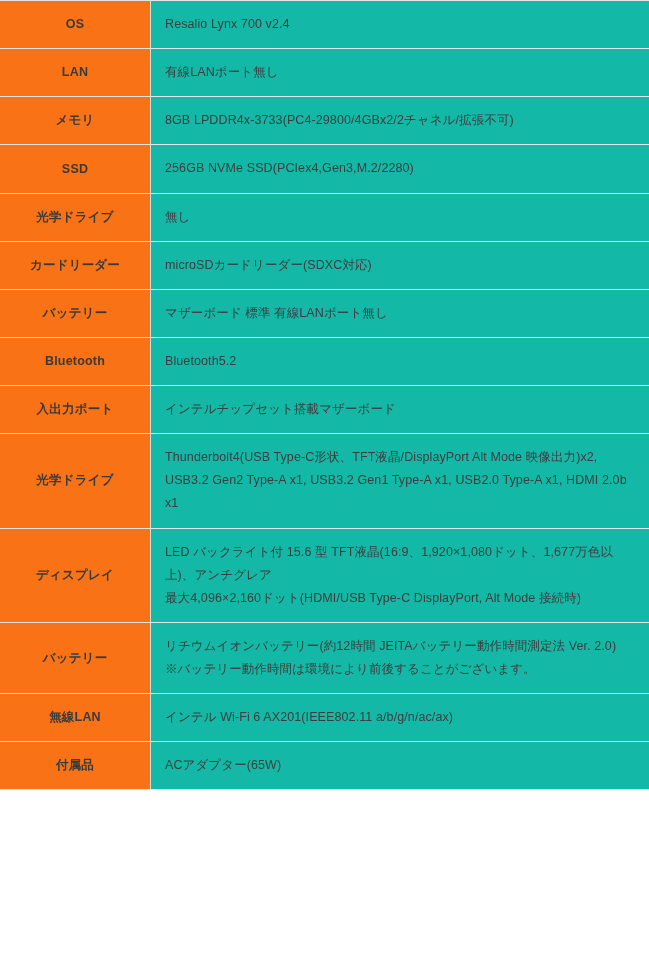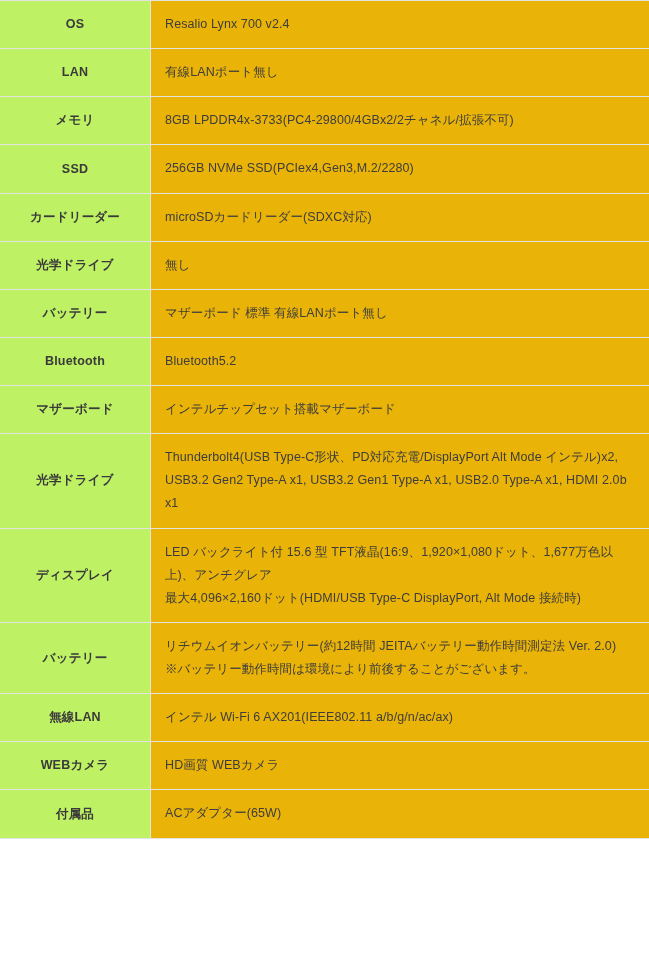--- a/index.html
+++ b/index.html
@@ -26,7 +26,7 @@
   }
   .spec-table th {
     width: 138px;
-    background: #bef264;
+    background: #f97316;
     color: #3a3a3a;
     font-size: 12.5px;
     font-weight: bold;

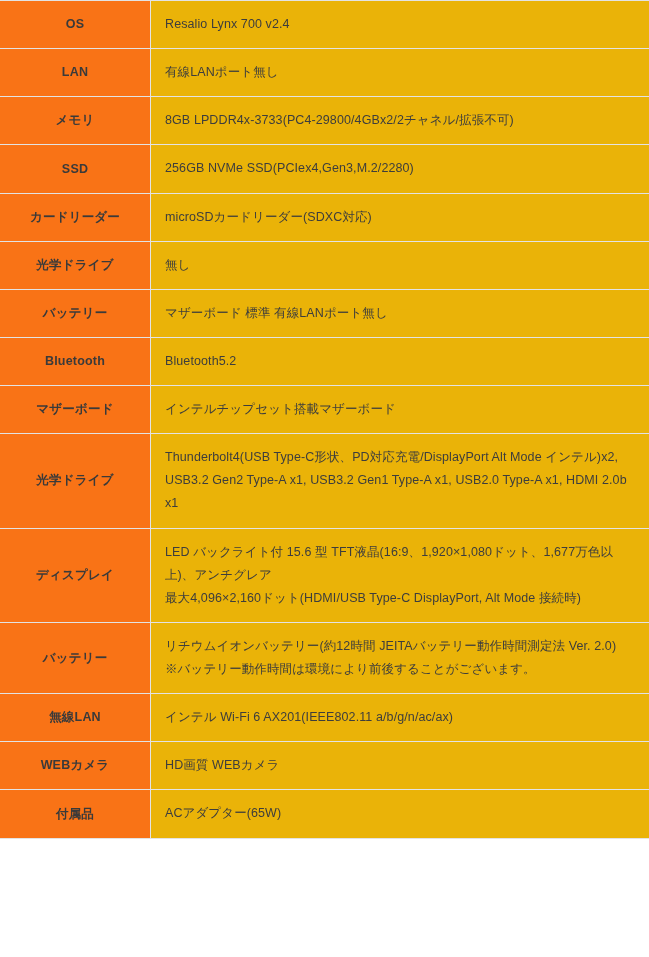--- a/index.html
+++ b/index.html
@@ -38,7 +38,7 @@
     letter-spacing: 0.2px;
   }
   .spec-table td {
-    background: #eab308;
+    background: #14b8a6;
     color: #3d3d3d;
     font-size: 12.5px;
     font-weight: normal;

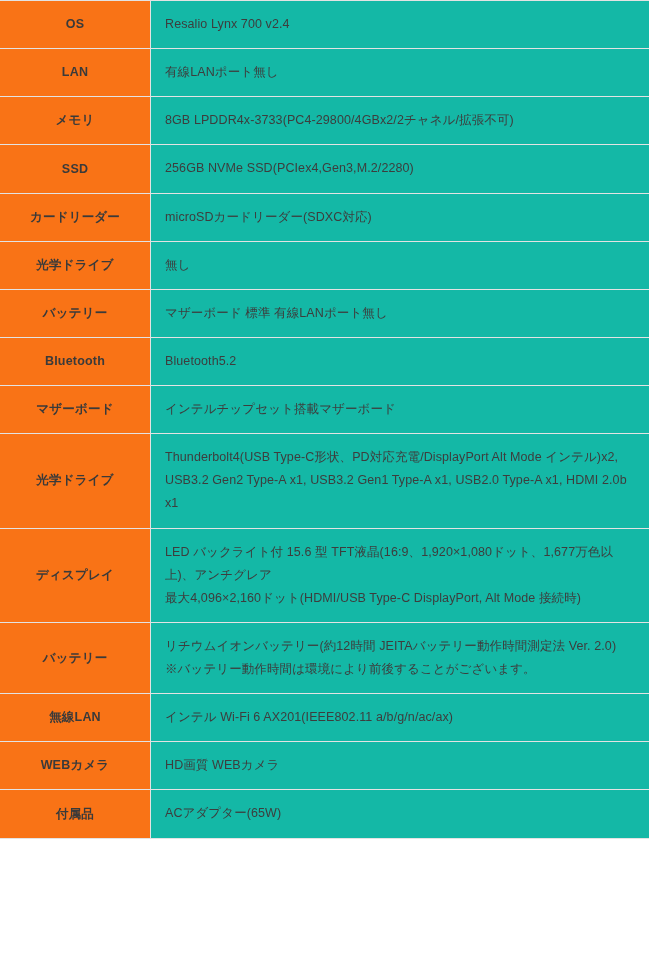--- a/index.html
+++ b/index.html
@@ -83,15 +83,15 @@
         </td>
       </tr>
       <tr>
+        <th>光学ドライブ</th>
+        <td>
+          <span class="line">無し</span>
+        </td>
+      </tr>
+      <tr>
         <th>カードリーダー</th>
         <td>
           <span class="line">microSDカードリーダー(SDXC対応)</span>
-        </td>
-      </tr>
-      <tr>
-        <th>光学ドライブ</th>
-        <td>
-          <span class="line">無し</span>
         </td>
       </tr>
       <tr>

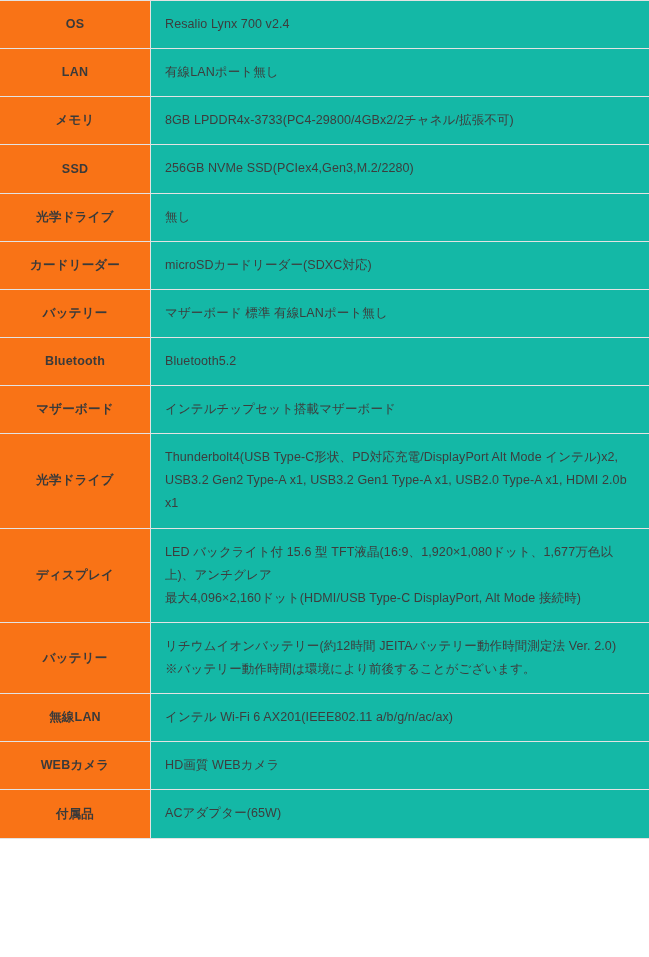--- a/index.html
+++ b/index.html
@@ -107,7 +107,7 @@
         </td>
       </tr>
       <tr>
-        <th>マザーボード</th>
+        <th>入出力ポート</th>
         <td>
           <span class="line">インテルチップセット搭載マザーボード</span>
         </td>

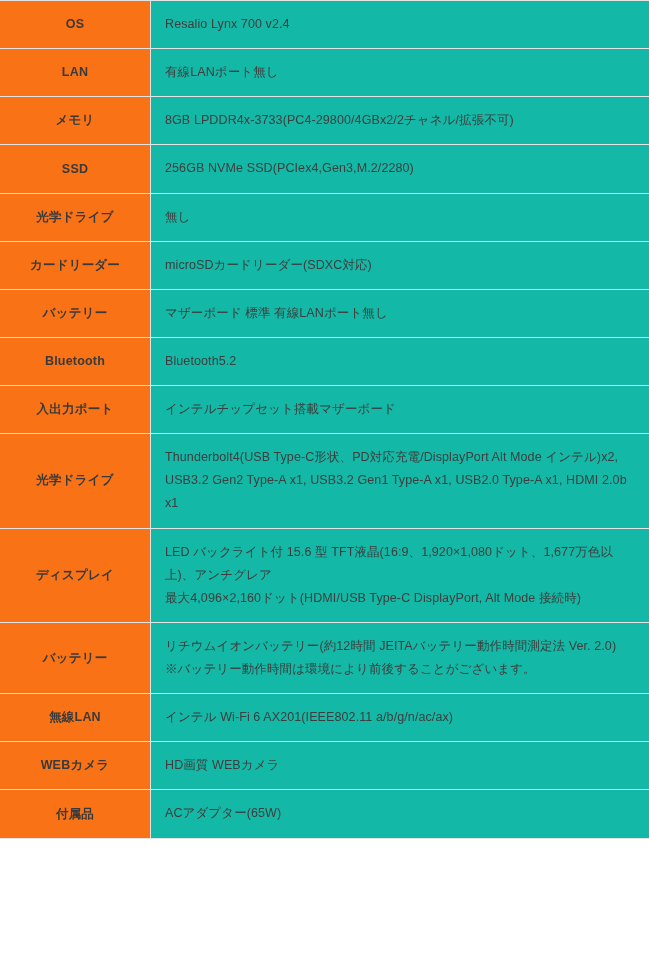--- a/index.html
+++ b/index.html
@@ -115,7 +115,7 @@
       <tr>
         <th>光学ドライブ</th>
         <td>
-          <span class="line">Thunderbolt4(USB Type-C形状、PD対応充電/DisplayPort Alt Mode インテル)x2,</span>
+          <span class="line">Thunderbolt4(USB Type-C形状、TFT液晶/DisplayPort Alt Mode 映像出力)x2,</span>
           <span class="line">USB3.2 Gen2 Type-A x1, USB3.2 Gen1 Type-A x1, USB2.0 Type-A x1, HDMI 2.0b x1</span>
         </td>
       </tr>

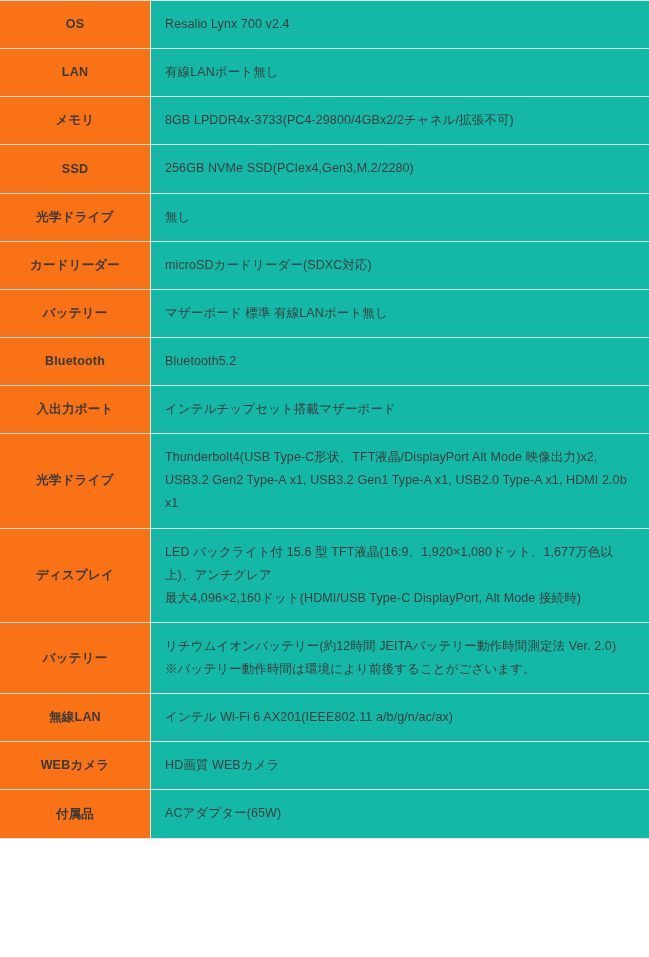--- a/index.html
+++ b/index.html
@@ -140,12 +140,6 @@
         </td>
       </tr>
       <tr>
-        <th>WEBカメラ</th>
-        <td>
-          <span class="line">HD画質 WEBカメラ</span>
-        </td>
-      </tr>
-      <tr>
         <th>付属品</th>
         <td>
           <span class="line">ACアダプター(65W)</span>

